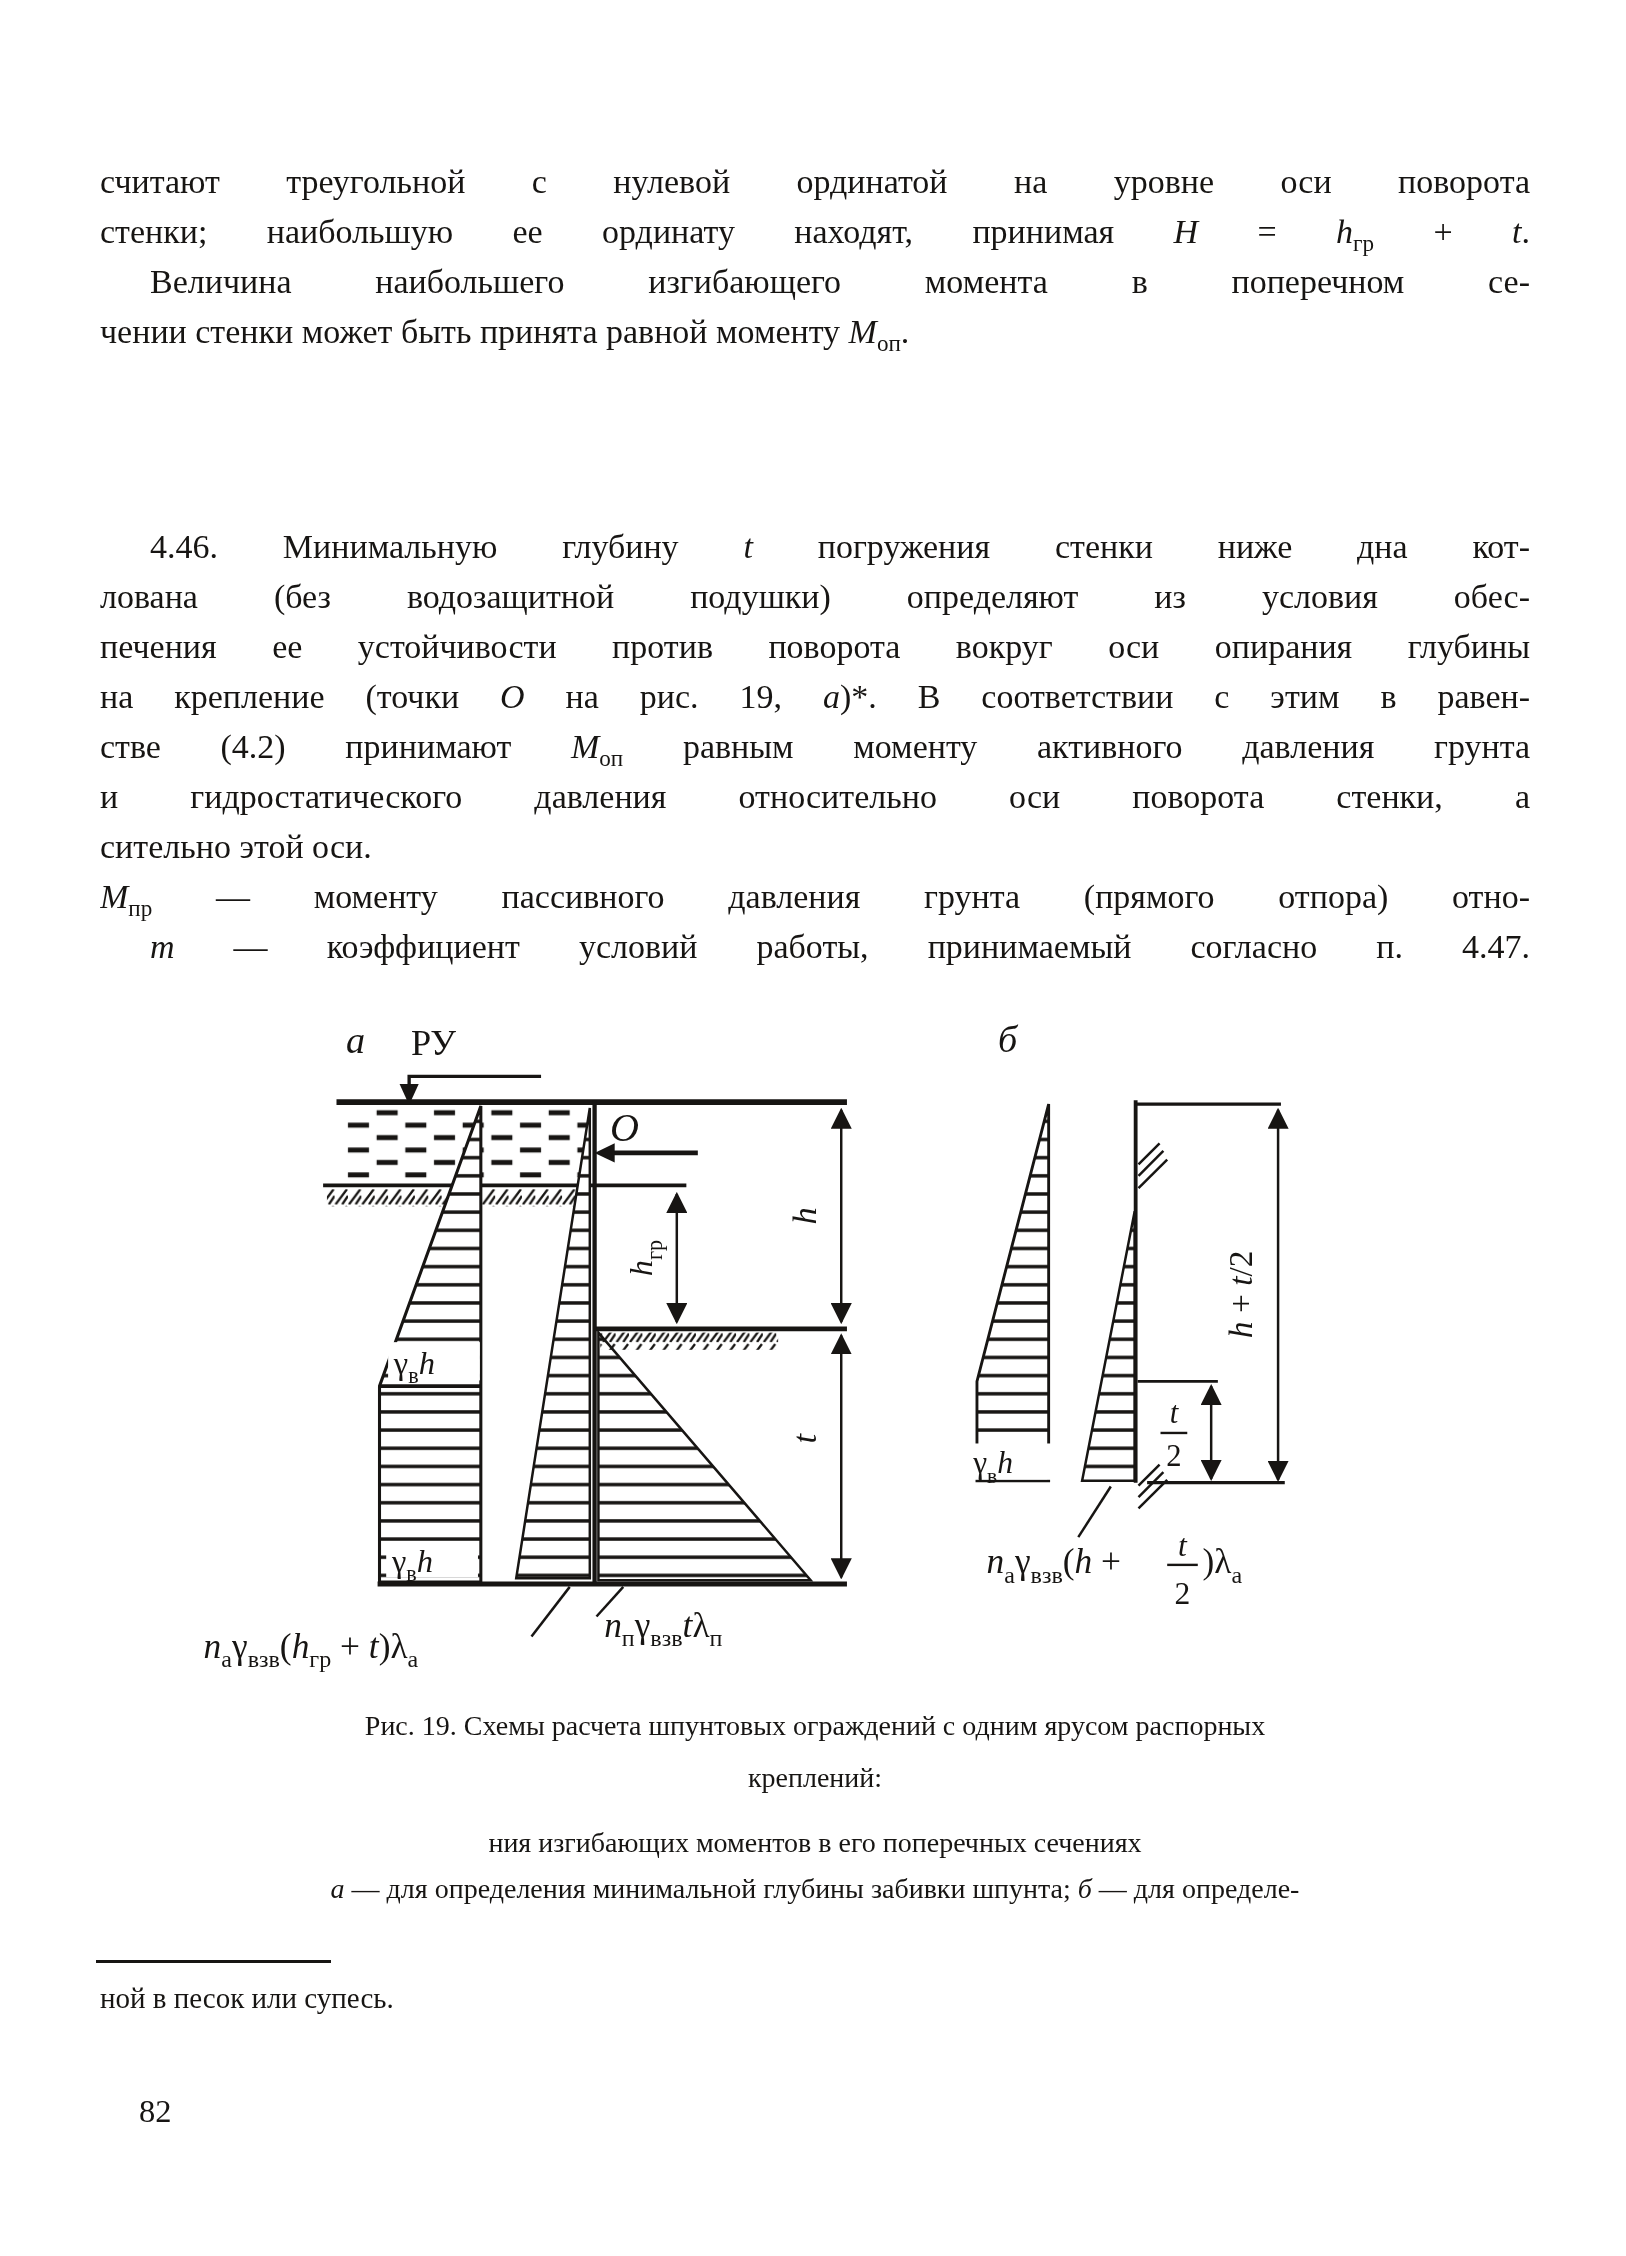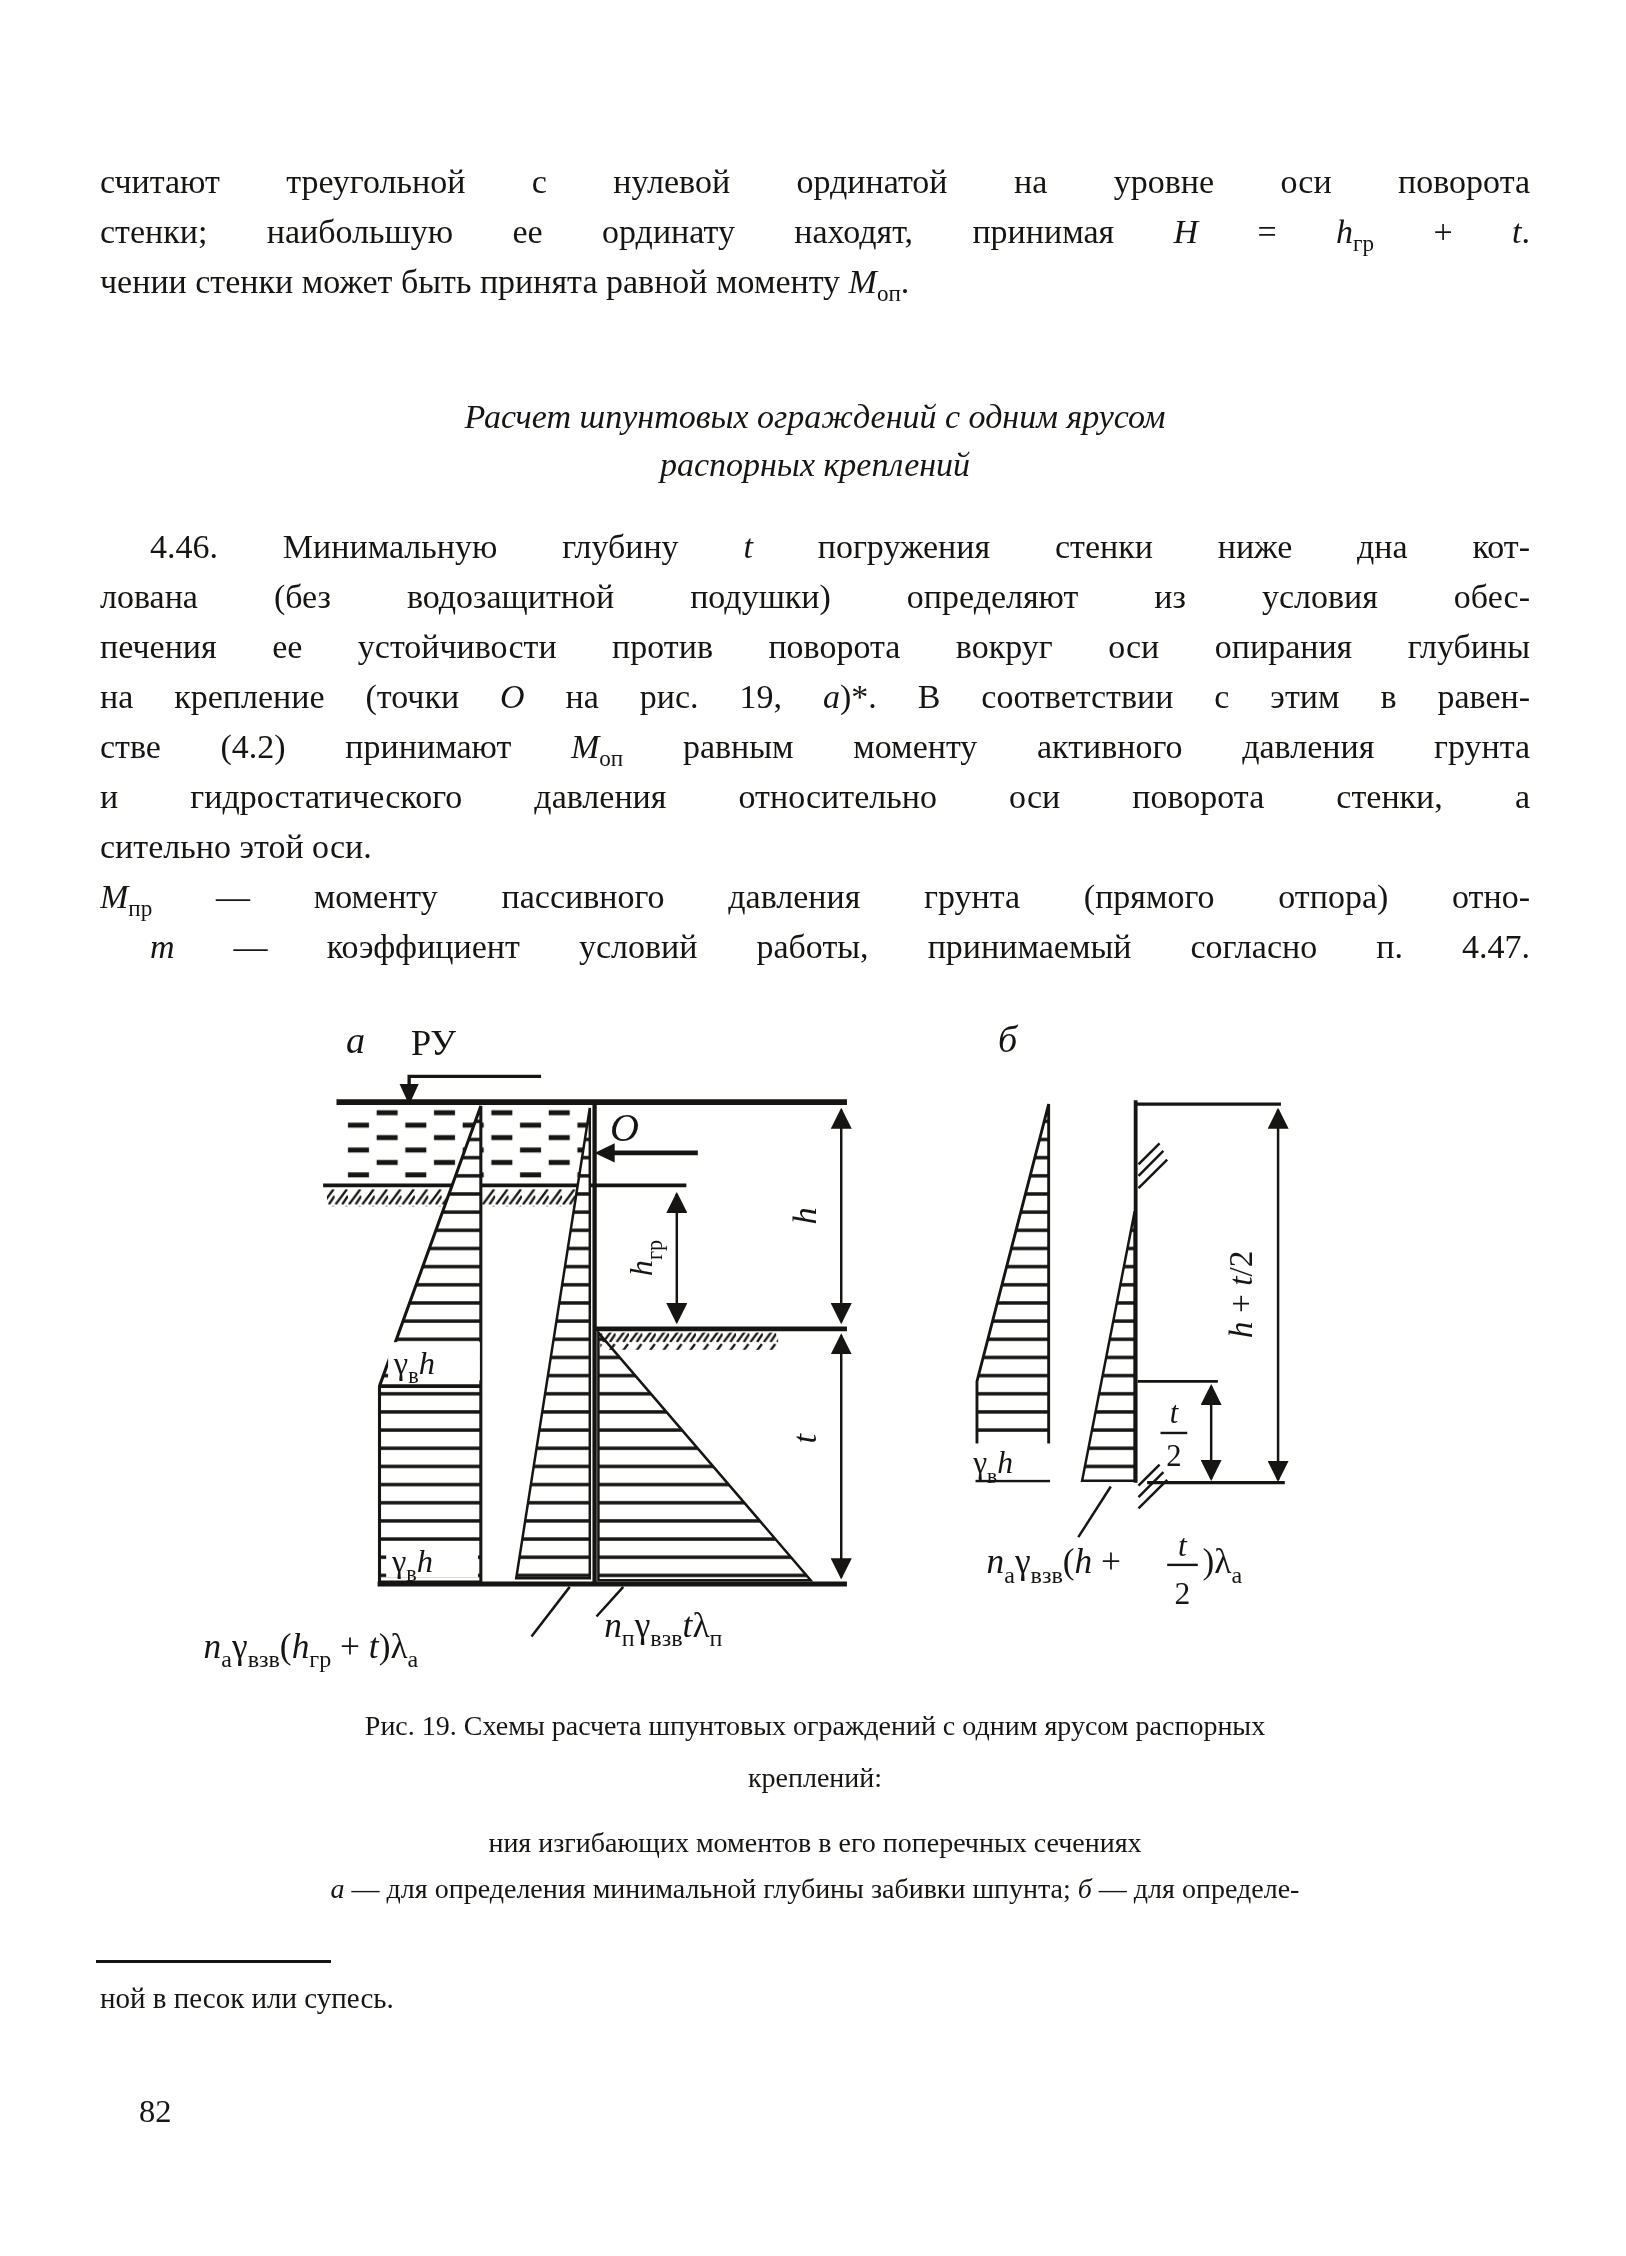--- a/index.html
+++ b/index.html
@@ -34,6 +34,7 @@
   <div class="tb" style="top:157px">
       <div class="tline just"><span>считают треугольной с нулевой ординатой на уровне оси поворота</span></div>
       <div class="tline just"><span>стенки; наибольшую ее ординату находят, принимая </span><span class="it">Н</span><span> = </span><span class="it">h</span><sub>гр</sub><span> + </span><span class="it">t</span><span>.</span></div>
+      <div class="tline just ind"><span>Величина наибольшего изгибающего момента в поперечном се-</span></div>
       <div class="tline"><span>чении стенки может быть принята равной моменту </span><span class="it">М</span><sub>оп</sub><span>.</span></div>
     </div>
 

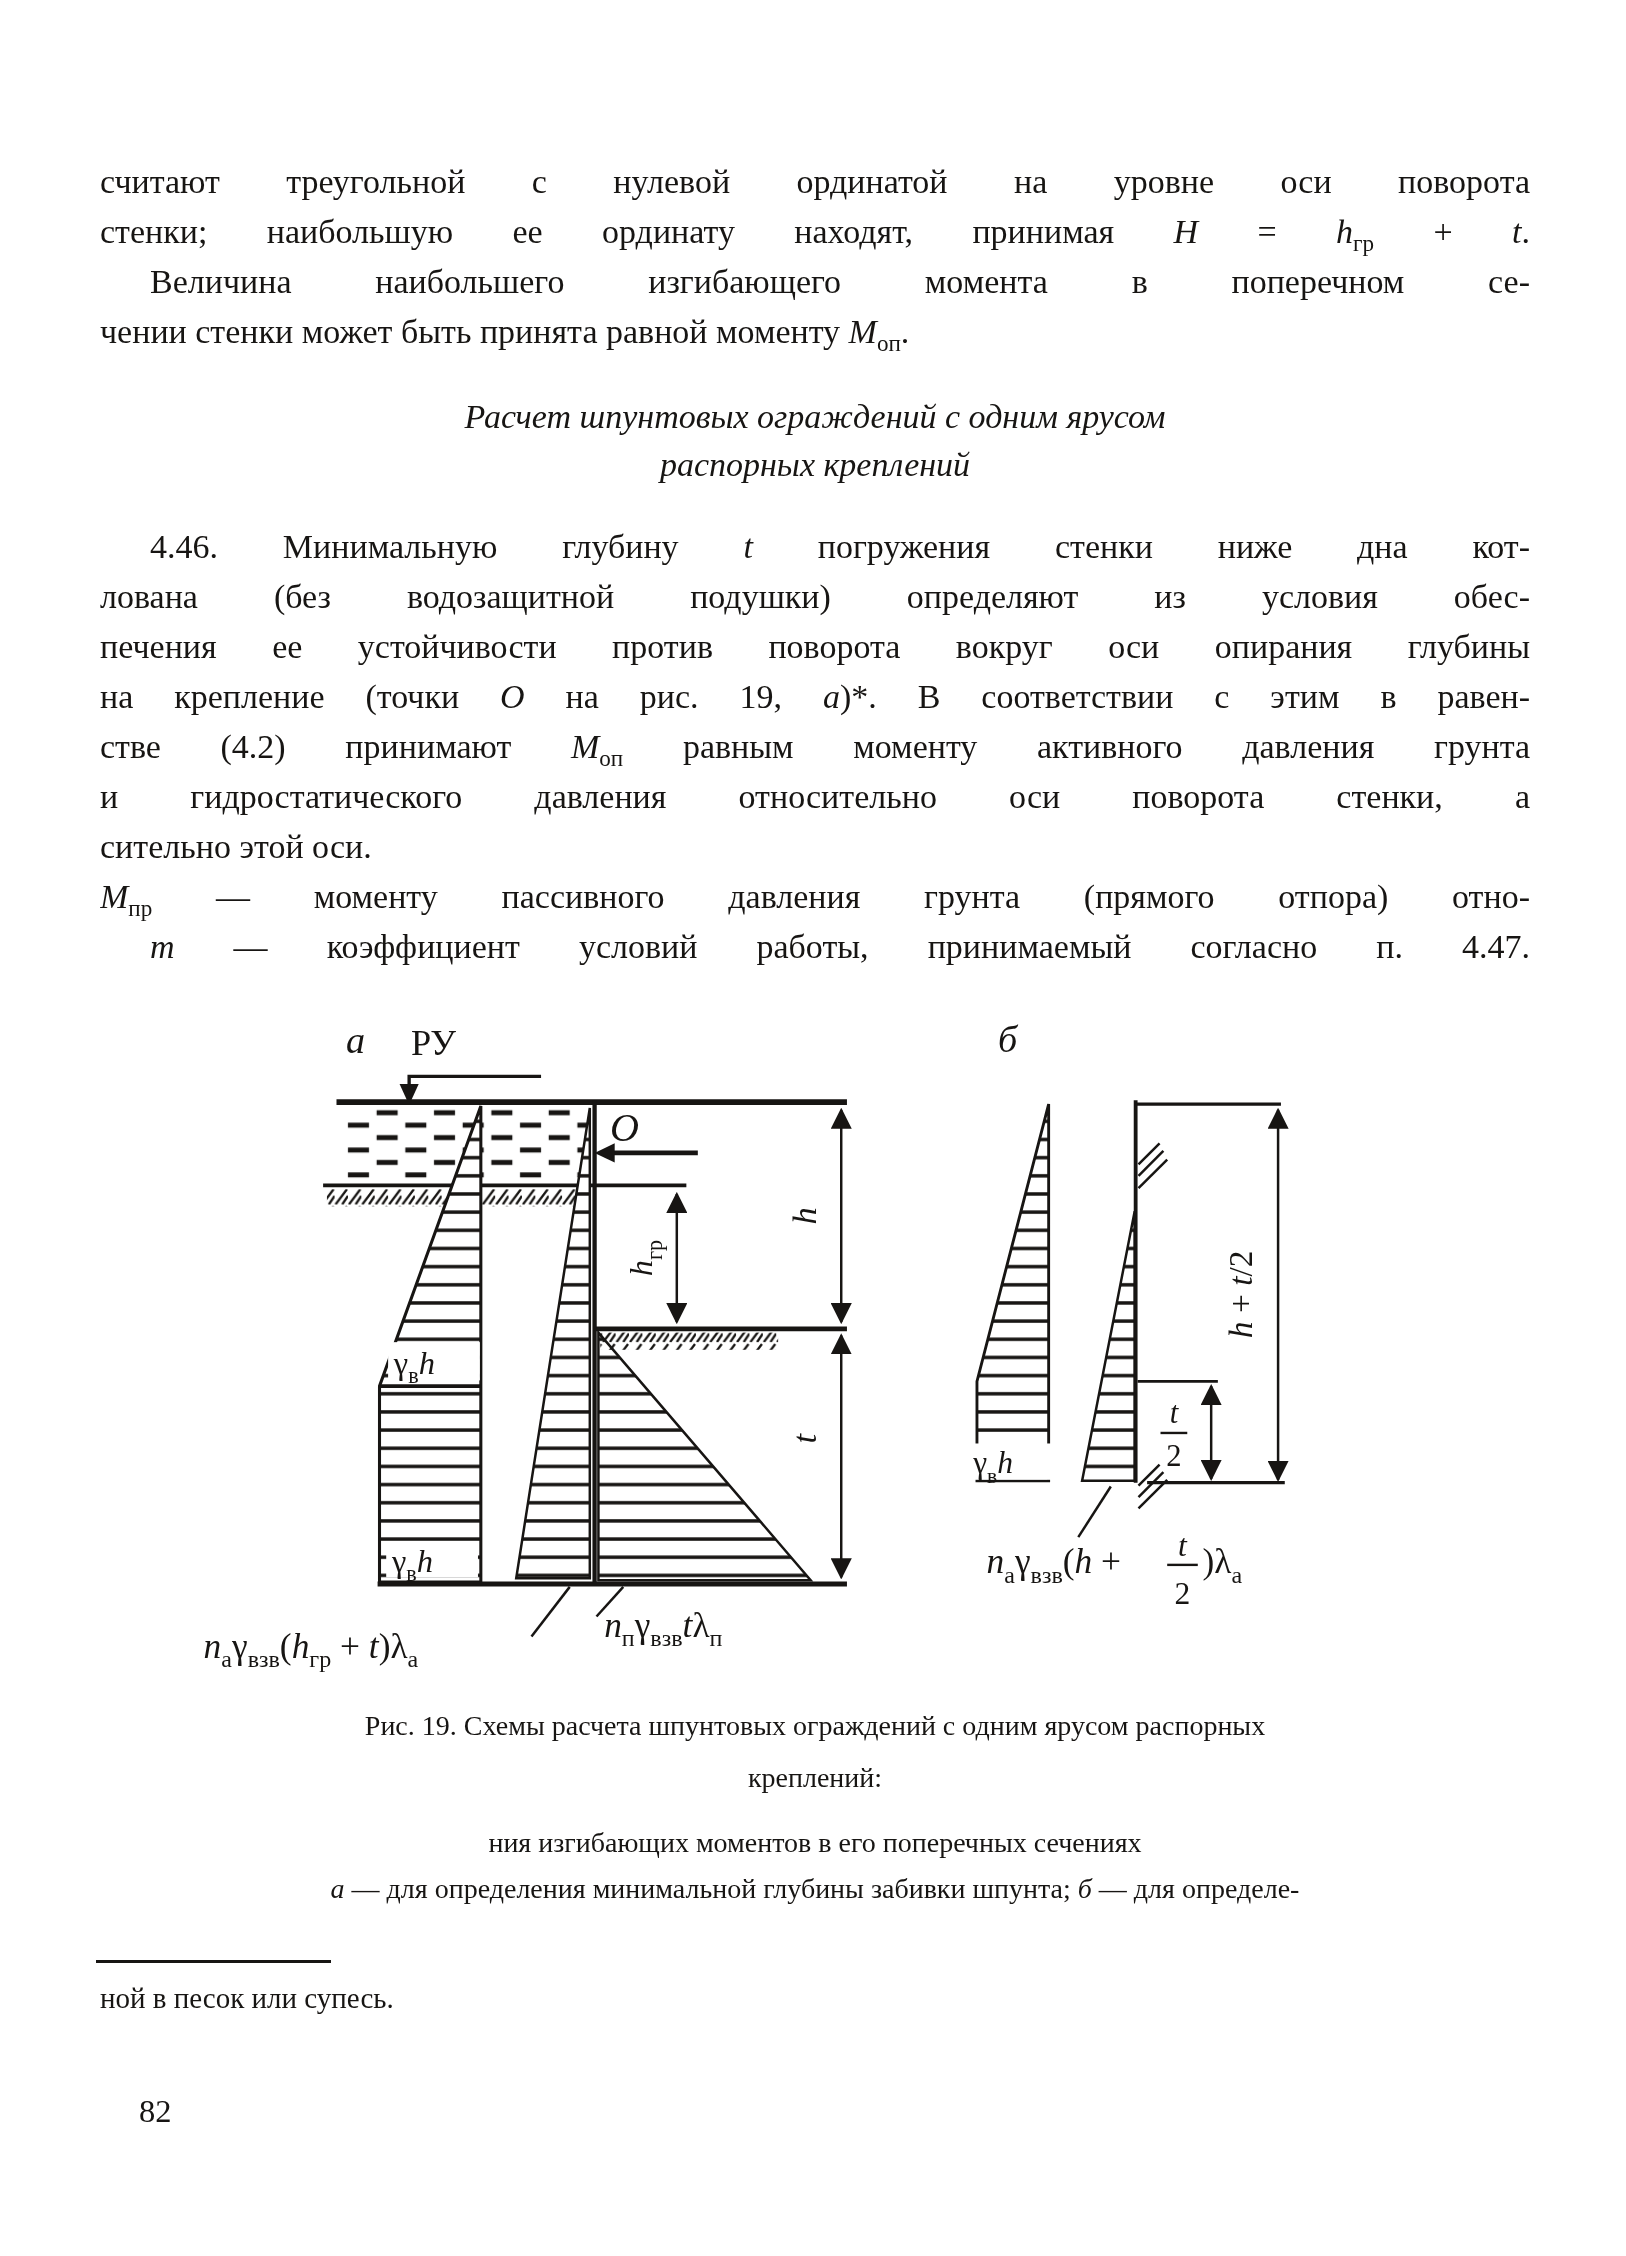--- a/index.html
+++ b/index.html
@@ -38,10 +38,6 @@
       <div class="tline"><span>чении стенки может быть принята равной моменту </span><span class="it">М</span><sub>оп</sub><span>.</span></div>
     </div>
 
-  <div class="tb center heading" style="top:392px">
-      <div class="tline"><span class="it">Расчет шпунтовых ограждений с одним ярусом</span></div>
-      <div class="tline"><span class="it">распорных креплений</span></div>
-    </div>
 
   <div class="tb" style="top:522px">
       <div class="tline just ind"><span>4.46. Минимальную глубину </span><span class="it">t</span><span> погружения стенки ниже дна кот-</span></div>

